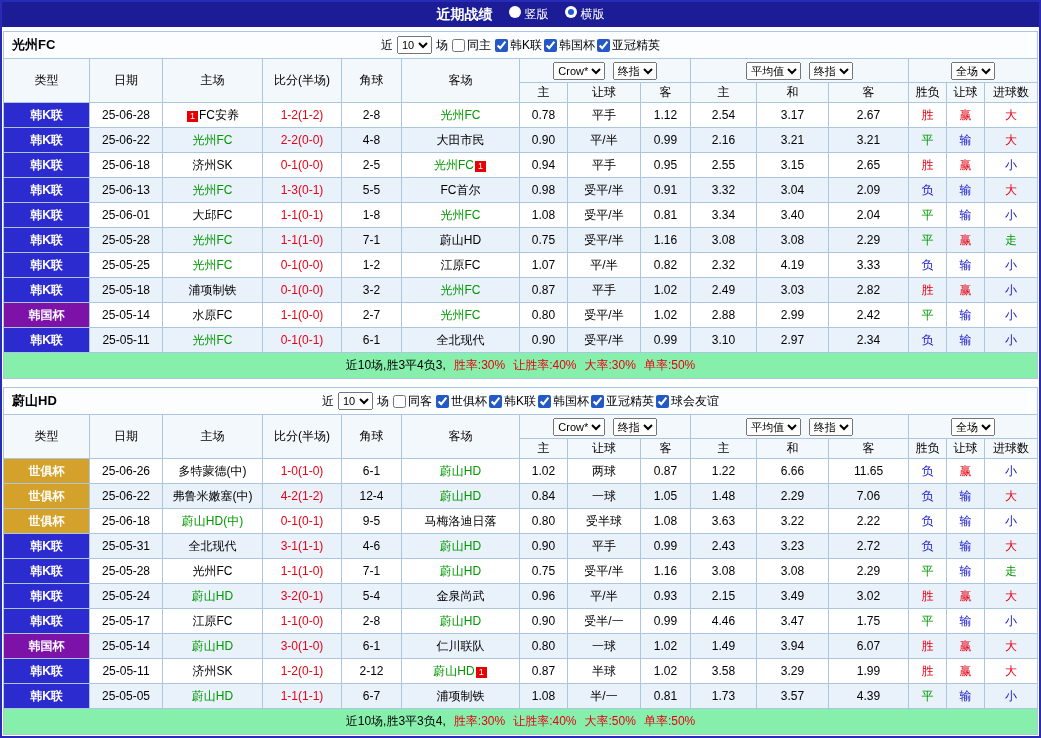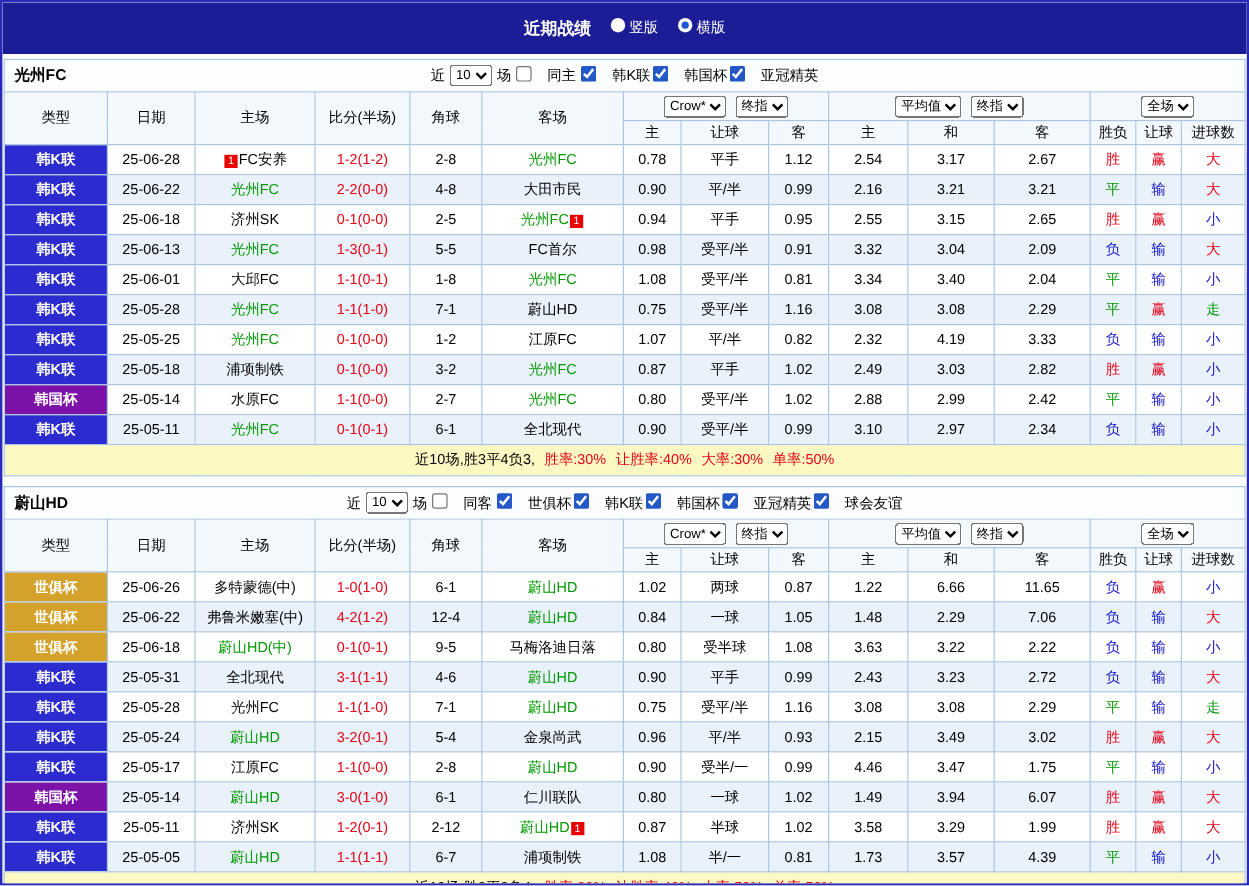--- a/index.html
+++ b/index.html
@@ -5,7 +5,7 @@
 *{box-sizing:border-box;margin:0;padding:0}
 body{margin:0;background:#fff;font-family:"Liberation Sans","DejaVu Sans",sans-serif}
 .page{width:1041px;height:738px;border:2px solid #2a2ab8;background:#fff;overflow:hidden}
-.topbar{height:43px;background:#1c1c96;display:flex;align-items:center;justify-content:center;gap:16px;color:#fff;font-size:13px}
+.topbar{height:25px;background:#1c1c96;display:flex;align-items:center;justify-content:center;gap:16px;color:#fff;font-size:13px}
 .topbar .title{font-weight:bold;font-size:14px}
 .radio{display:inline-flex;align-items:flex-start;gap:4px;font-size:12px;cursor:pointer}
 .radio .dot{width:12px;height:12px;border-radius:50%;background:#fff;display:inline-block;position:relative}

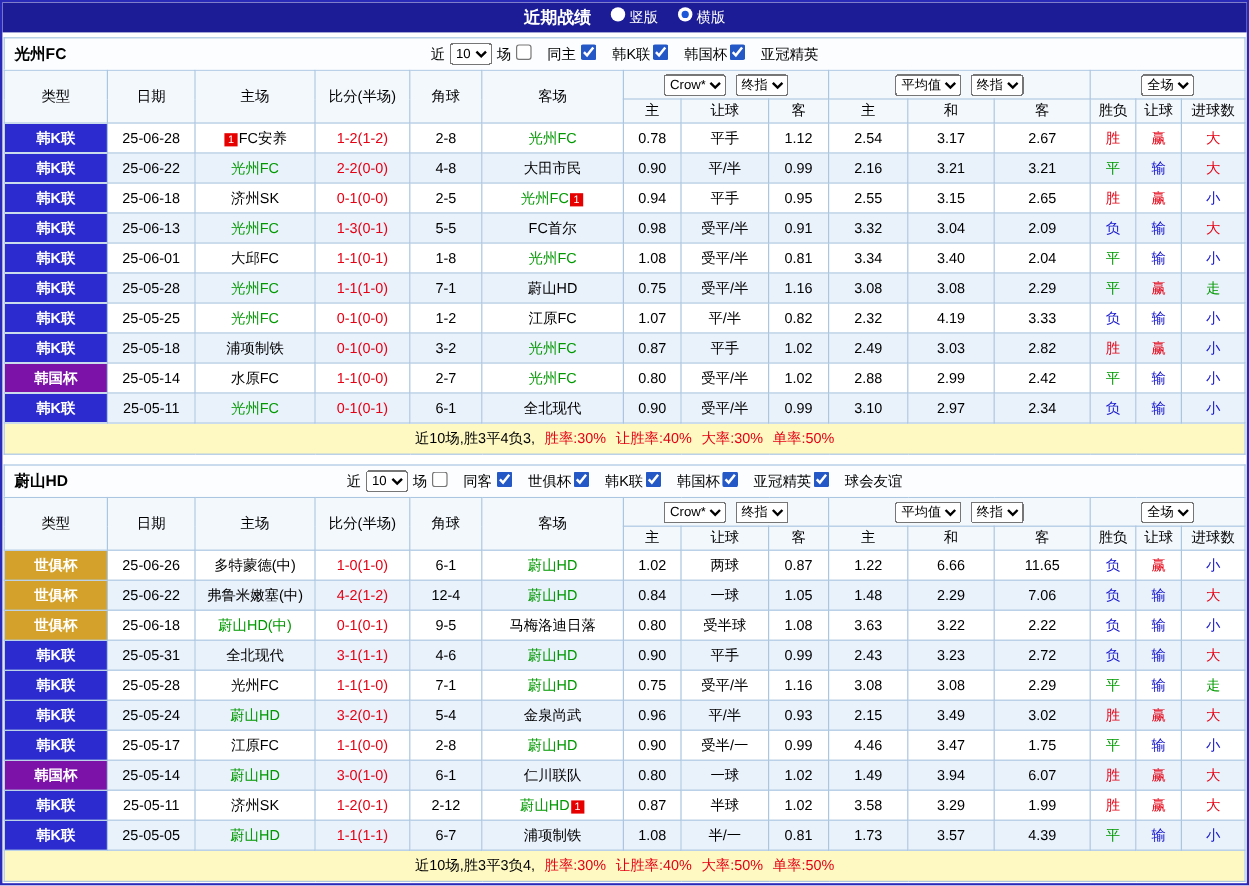--- a/index.html
+++ b/index.html
@@ -17,7 +17,7 @@
 .team-name{position:absolute;left:8px;font-weight:bold;font-size:13px;color:#000}
 .filters{margin:0 auto;display:flex;align-items:center;gap:4px}
 .filters select{font-size:11px;height:18px}
-.cb{display:inline-flex;align-items:flex-start;gap:12px;cursor:pointer}
+.cb{display:inline-flex;align-items:center;gap:1px;cursor:pointer}
 .cb input{width:13px;height:13px;accent-color:#2458c6;margin:0 1px 0 0}
 .league-filters{display:inline-flex;align-items:center;gap:2px}
 table{width:100%;border-collapse:collapse;table-layout:fixed;font-size:12px}

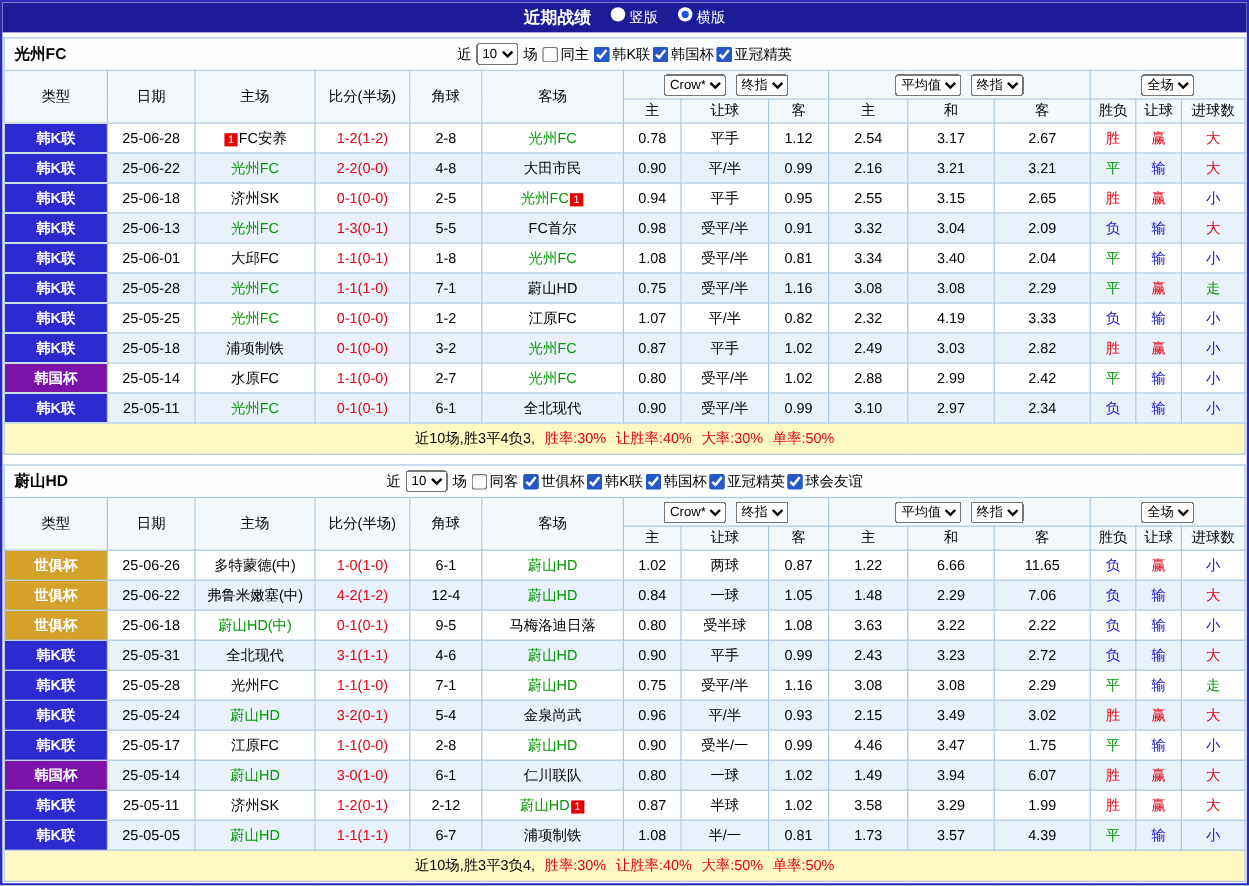--- a/index.html
+++ b/index.html
@@ -28,7 +28,7 @@
 tr.hdr-sub th{height:20px}
 tbody td{height:25px;color:#000}
 tbody tr:nth-child(even){background:#e9f1fb}
-tfoot td{height:26px;background:#fef9c3;font-size:12px}
+tfoot td{height:26px;background:#86efac;font-size:12px}
 td.t-kleague{background:#2b2bd0;color:#fff}
 td.t-kcup{background:#7c12a8;color:#fff}
 td.t-cwc{background:#d4a22b;color:#fff}

